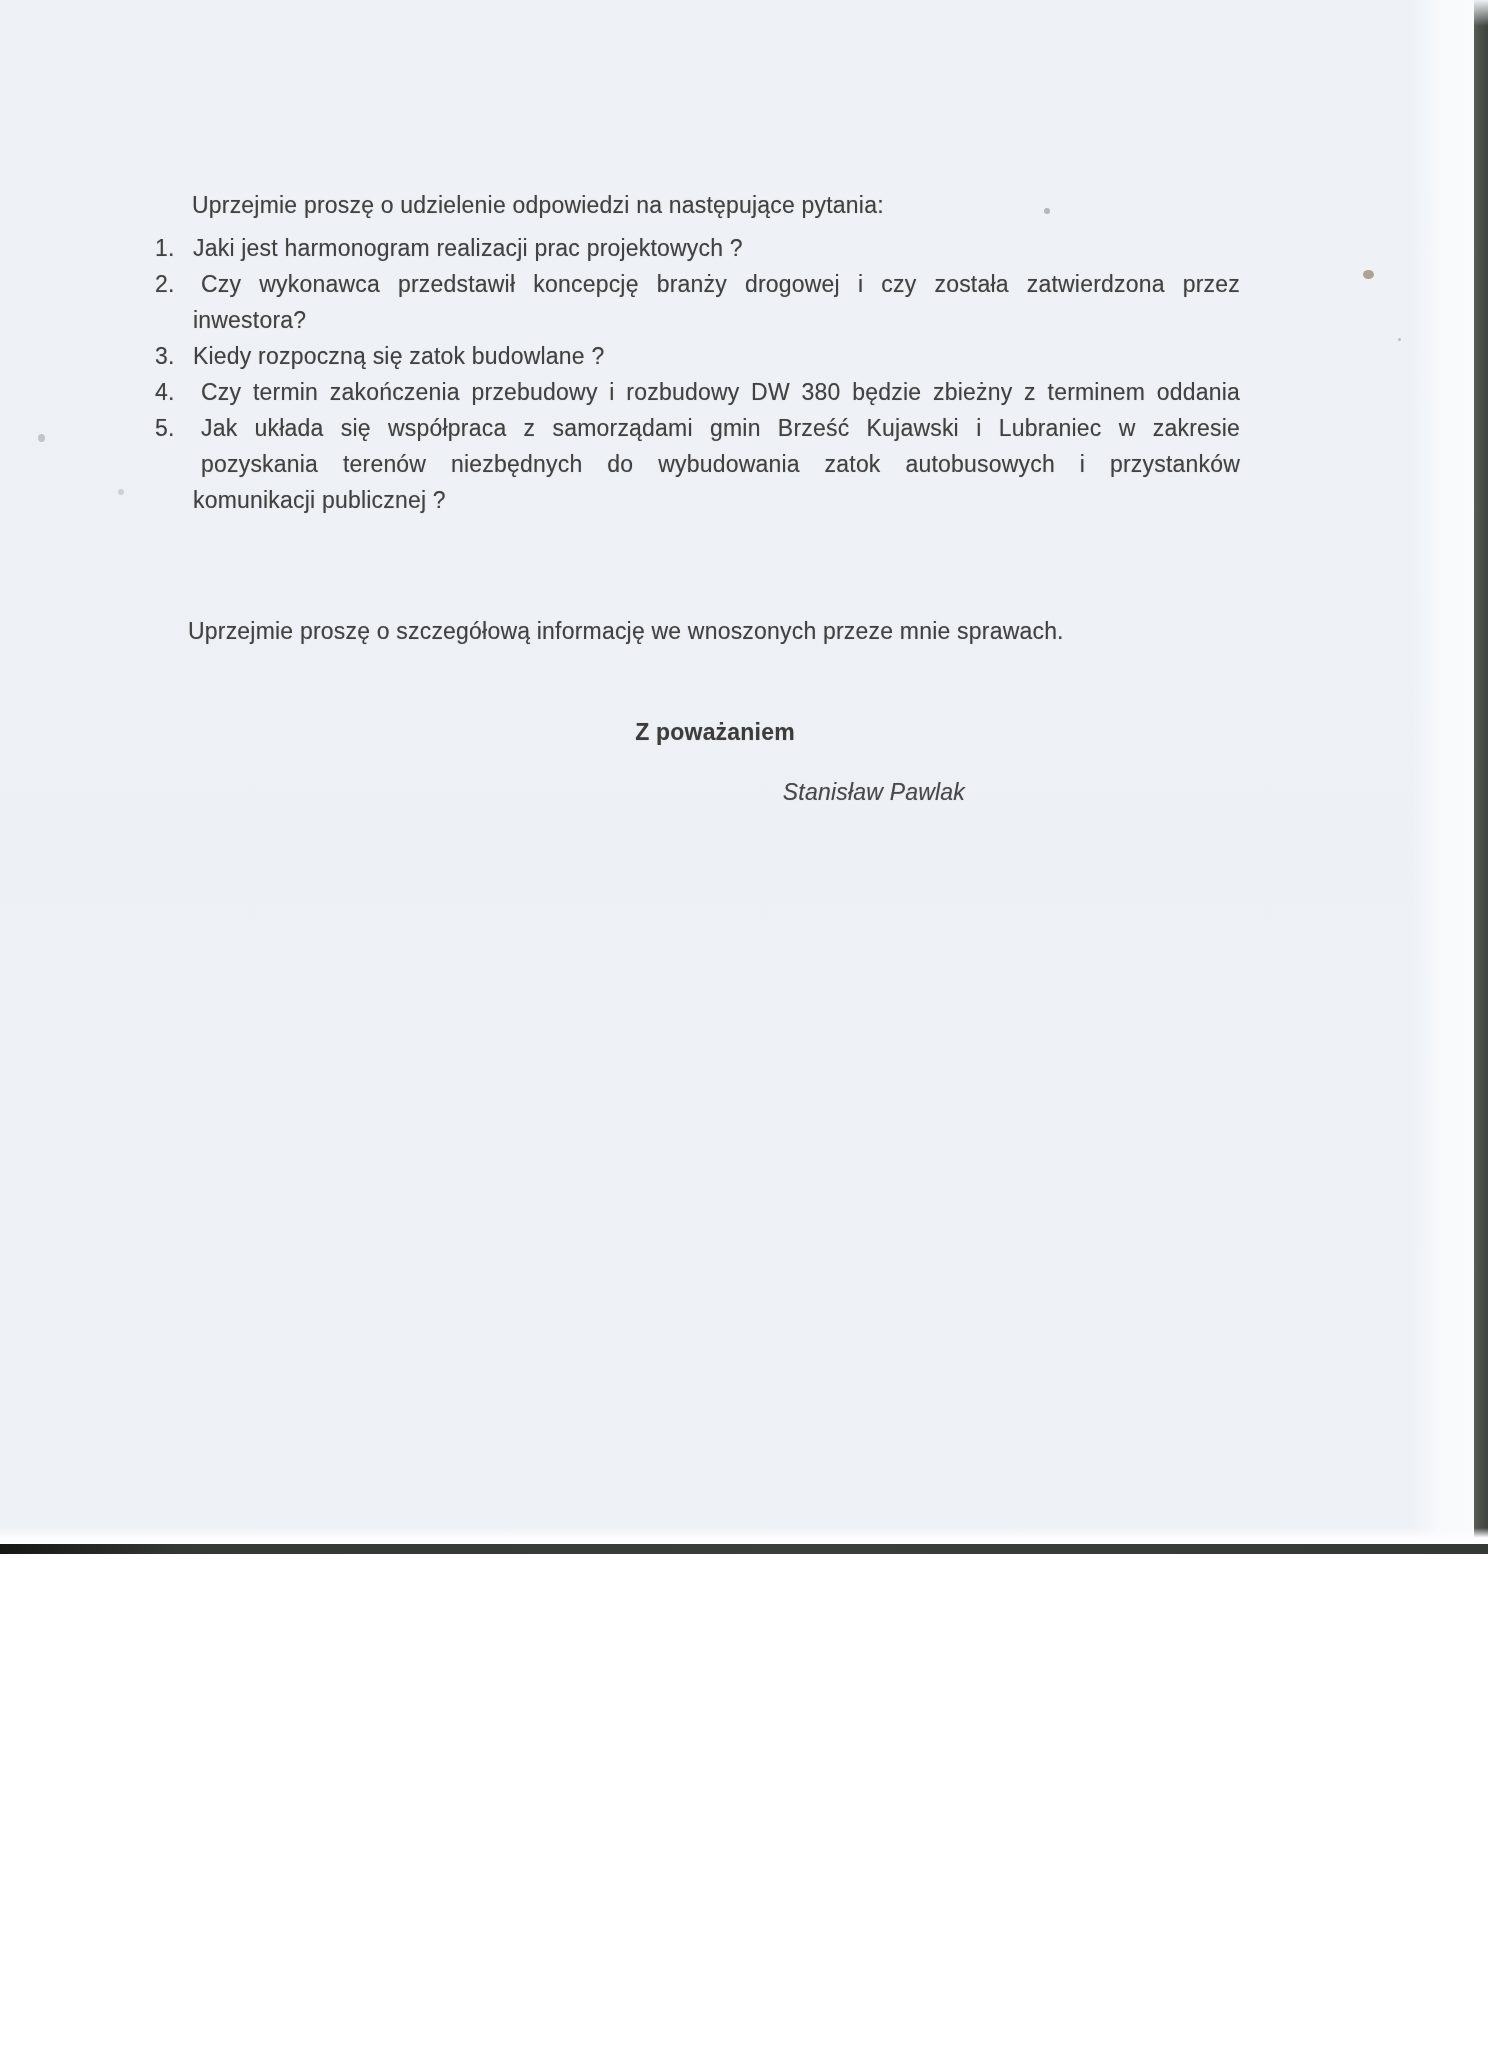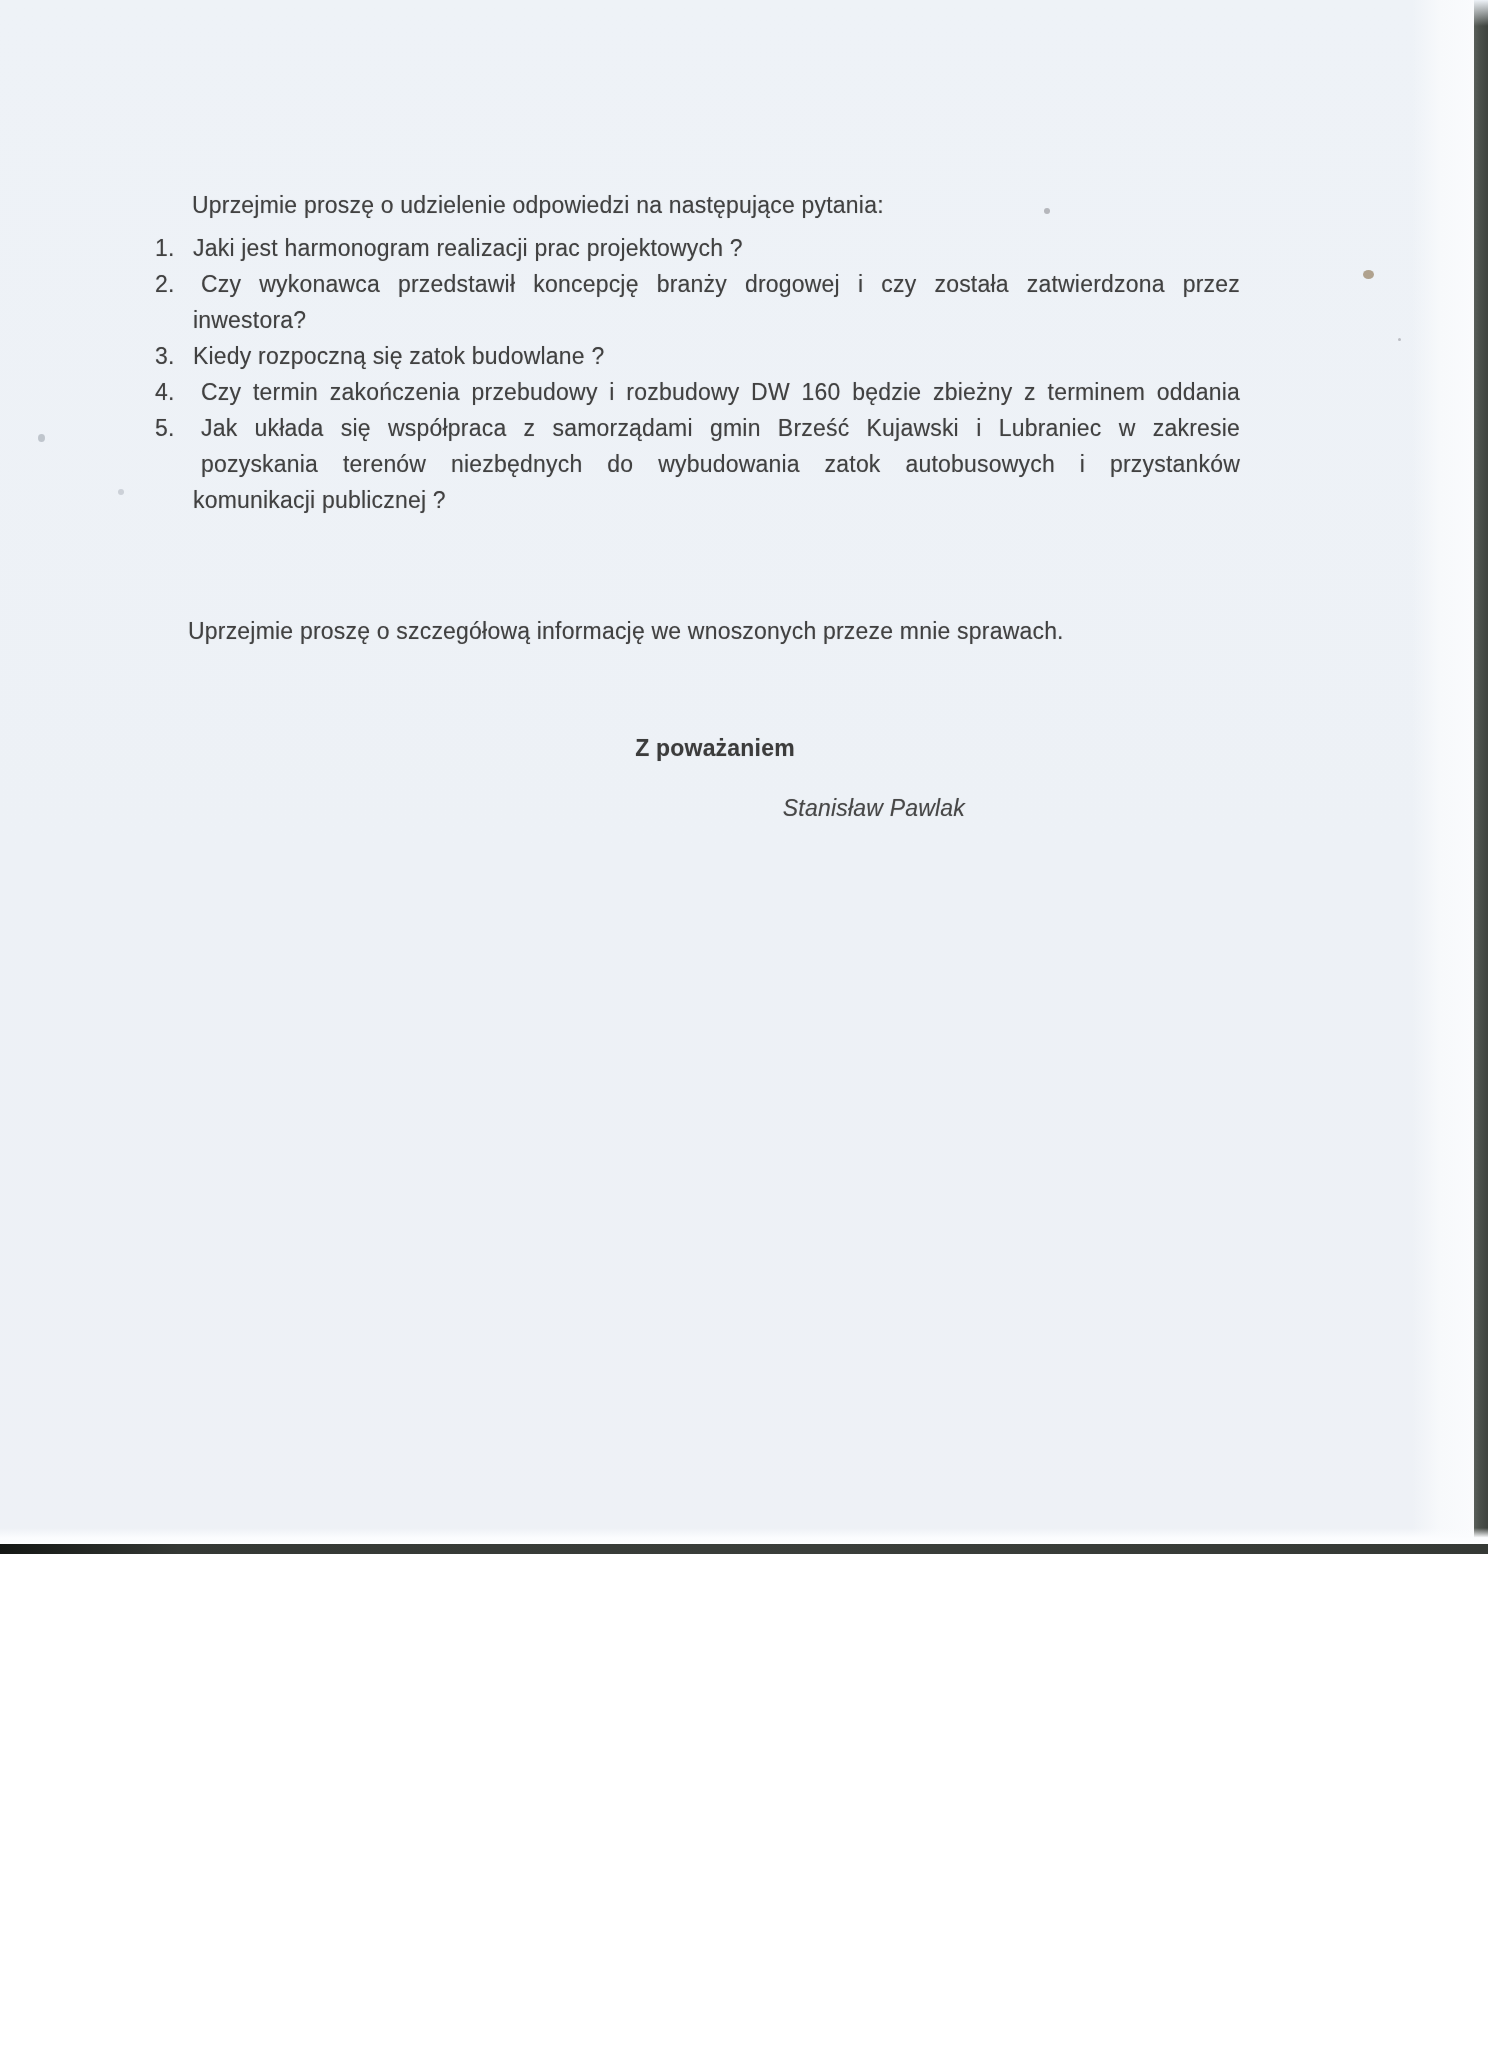--- a/index.html
+++ b/index.html
@@ -174,7 +174,7 @@
     <div class="q-row">
       <div class="txt q-num">4.</div>
       <div class="q-lines">
-        <div class="txt q-line just">Czy termin zakończenia przebudowy i rozbudowy DW 160 będzie zbieżny z terminem oddania</div>
+        <div class="txt q-line just">Czy termin zakończenia przebudowy i rozbudowy DW 380 będzie zbieżny z terminem oddania</div>
       </div>
     </div>
 

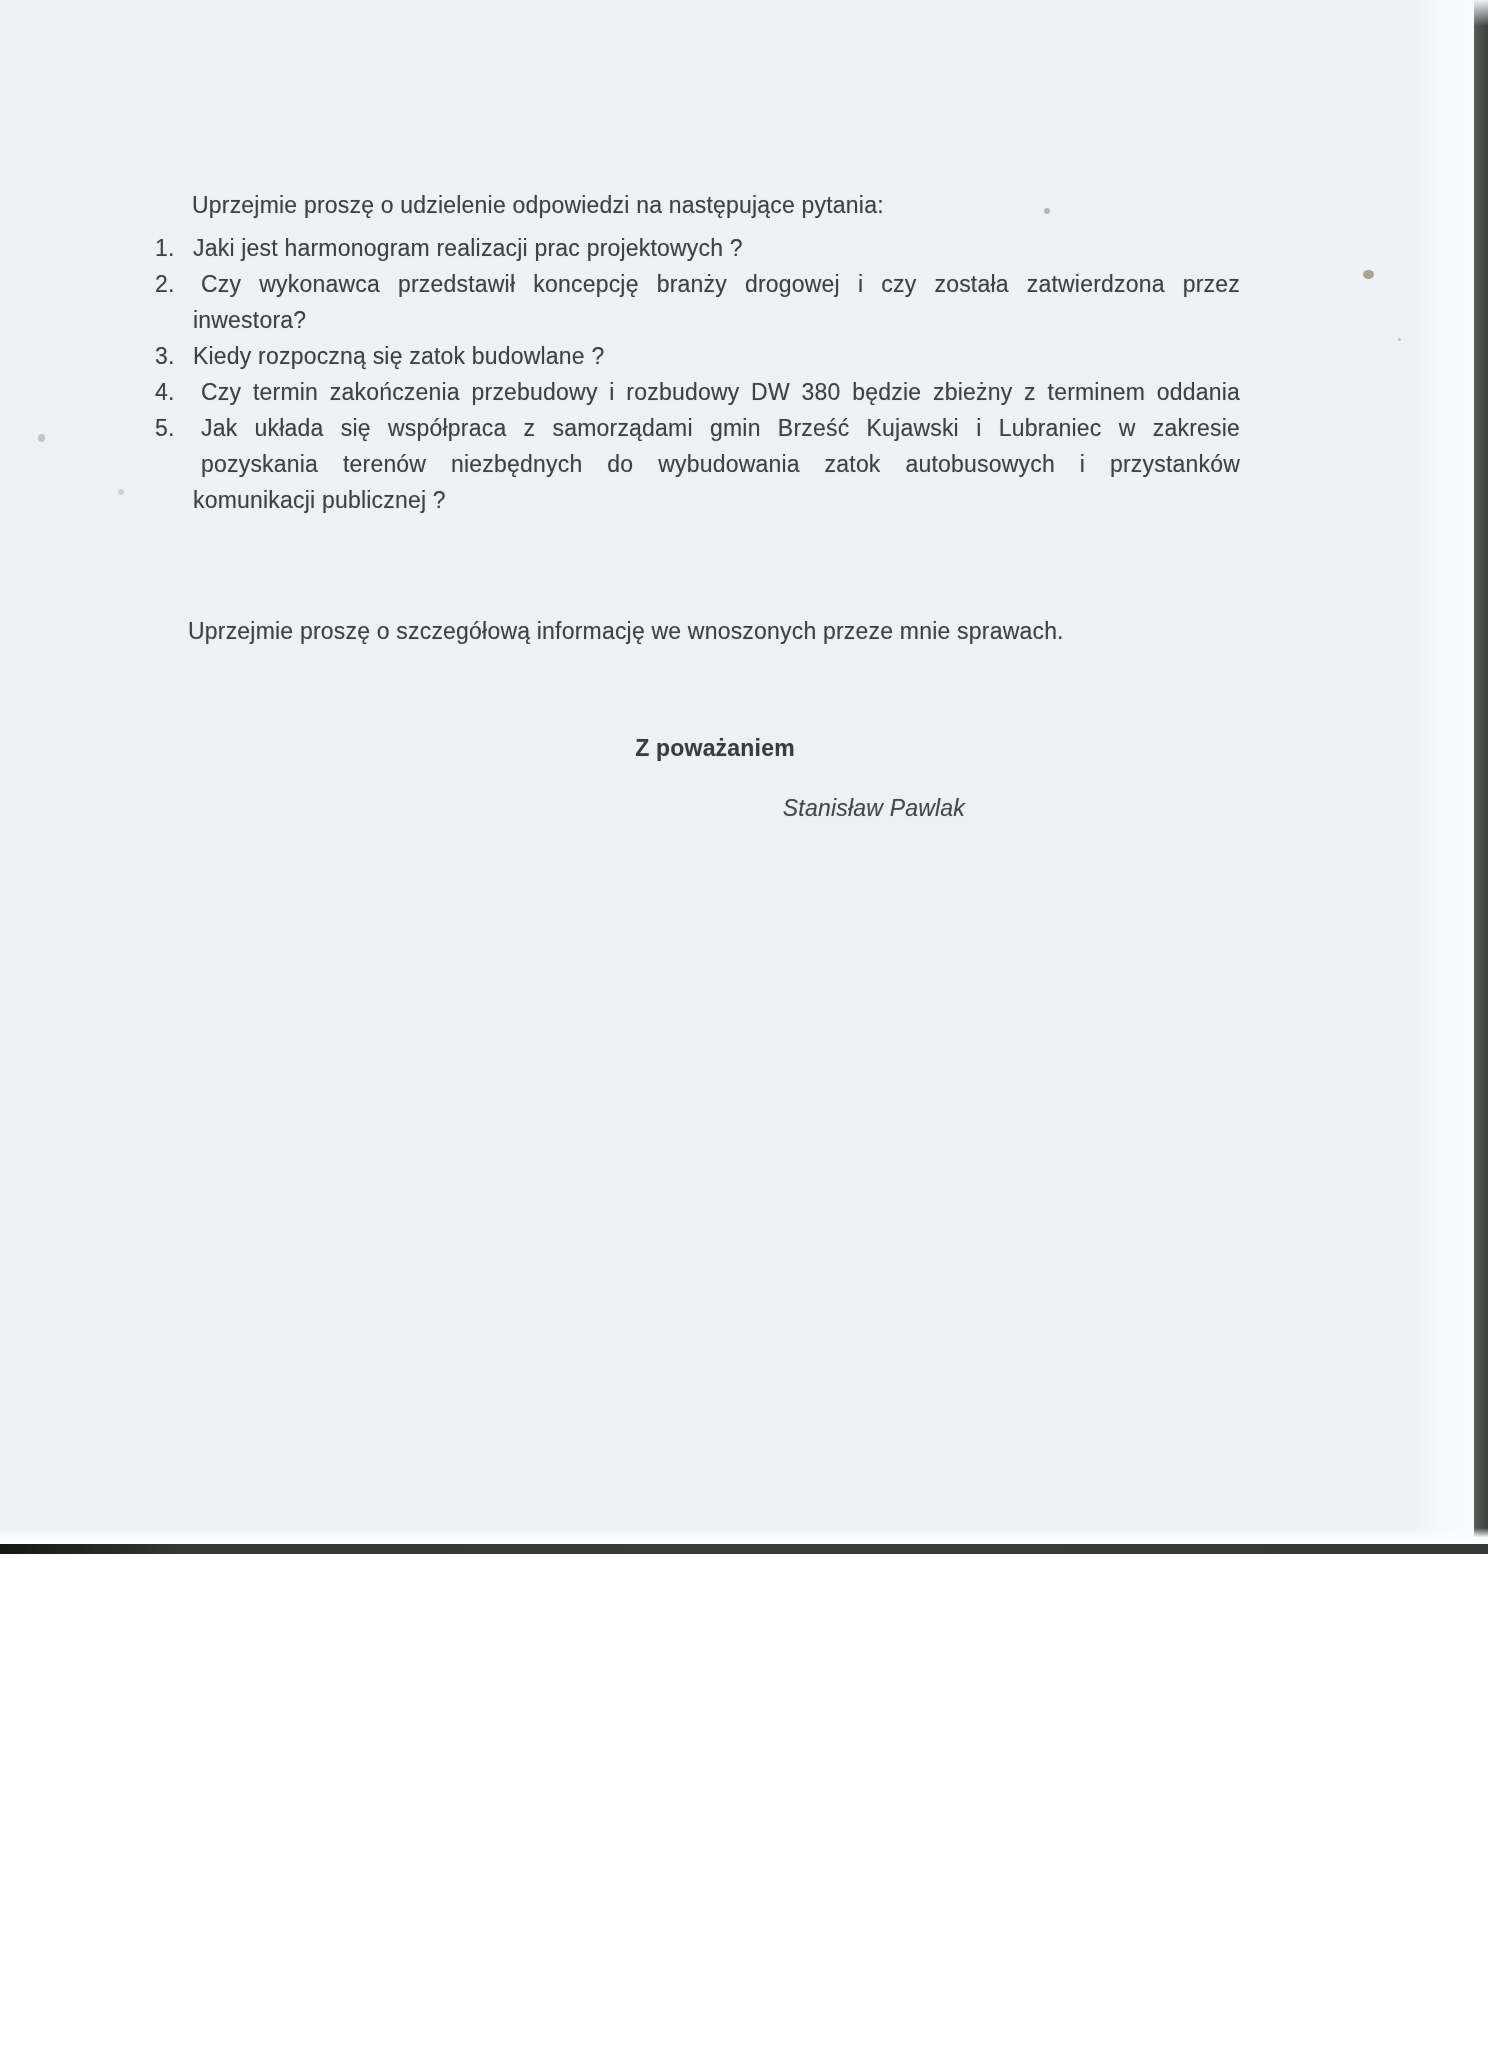--- a/index.html
+++ b/index.html
@@ -73,7 +73,6 @@
     top: 714px;
     width: 500px;
     text-align: center;
-    margin-top: 16px;
   }
   .signoff {
     font-weight: bold;

